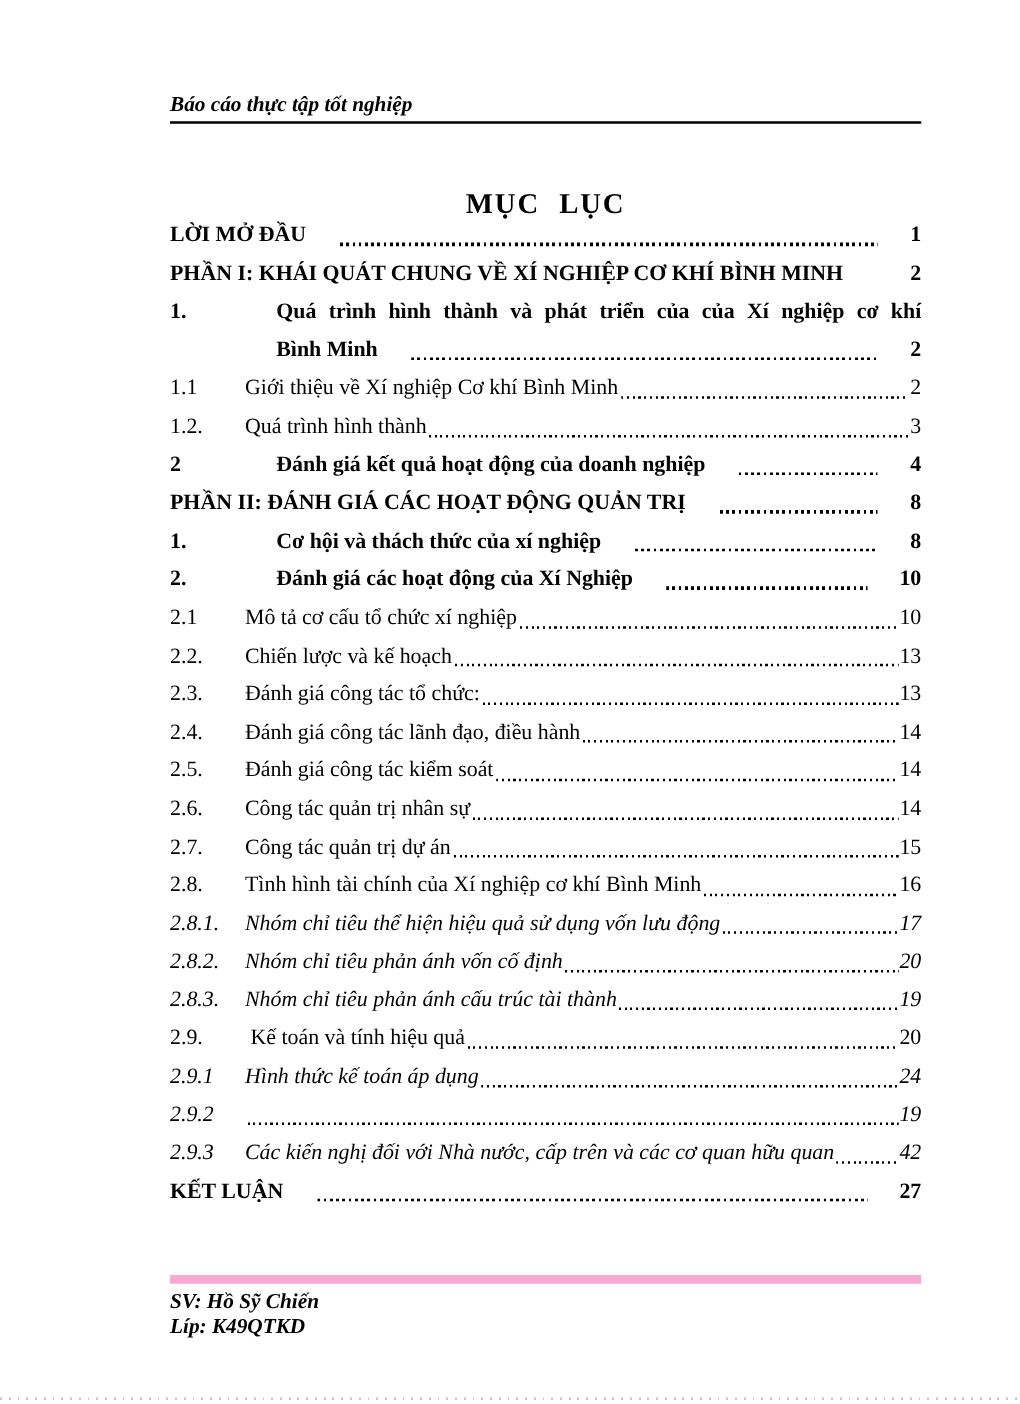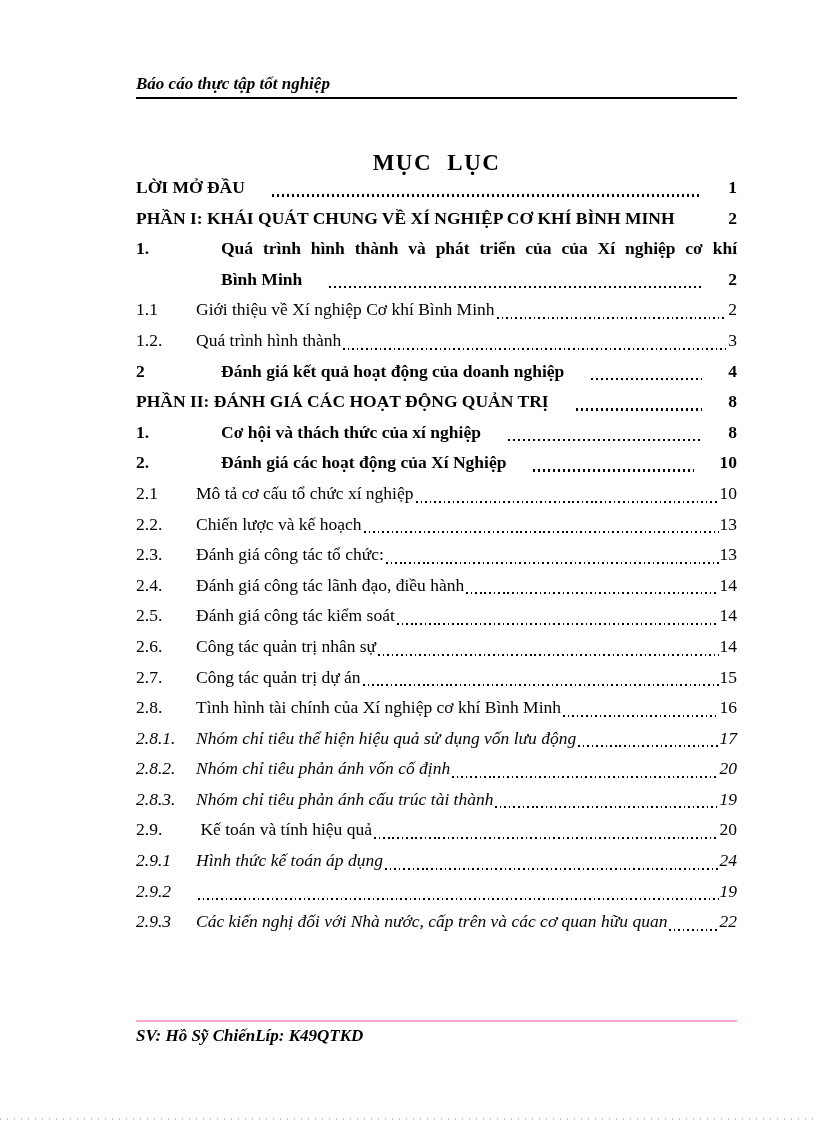--- a/index.html
+++ b/index.html
@@ -234,7 +234,7 @@
         <span class="num">2.9.3</span>
         <span class="label">Các kiến nghị đối với Nhà nước, cấp trên và các cơ quan hữu quan </span>
         <span class="leader"></span>
-        <span class="page-num">22</span>
+        <span class="page-num">42</span>
       </div>
     </div>
 

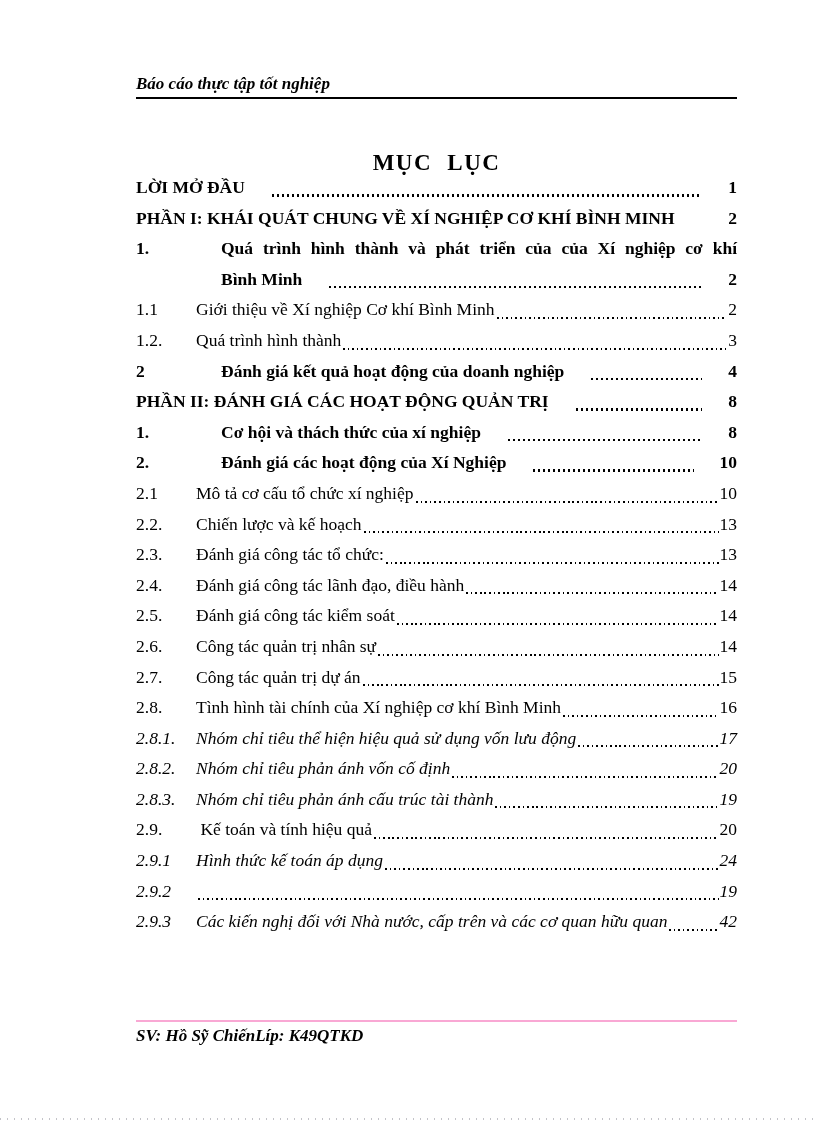--- a/index.html
+++ b/index.html
@@ -236,6 +236,11 @@
         <span class="leader"></span>
         <span class="page-num">42</span>
       </div>
+      <div class="toc-row bold">
+        <span class="label">KẾT LUẬN</span>
+        <span class="leader"></span>
+        <span class="page-num">27</span>
+      </div>
     </div>
 
   <div class="footer">

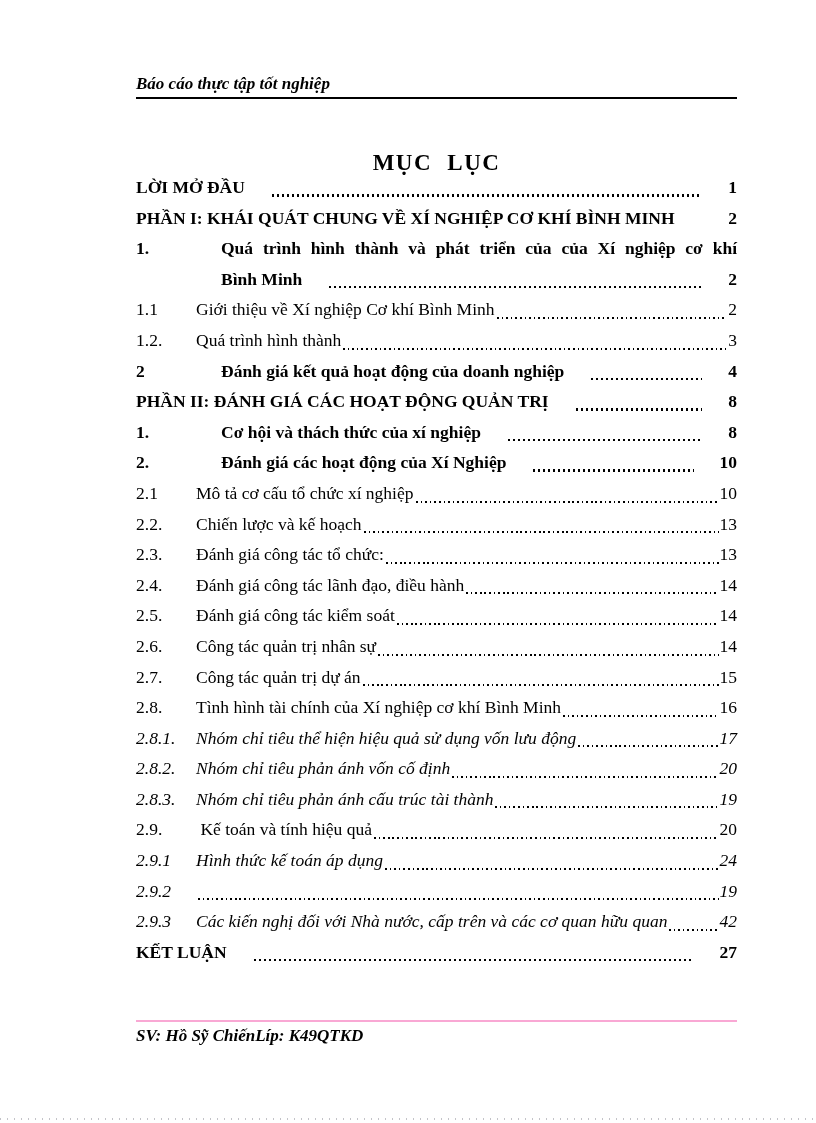--- a/index.html
+++ b/index.html
@@ -67,10 +67,10 @@
   .footer {
     position: absolute;
     left: 136px; right: 79px; top: 1020px;
-    display: flex; justify-content: flex-start;
-    border-top: 2px solid #f9a8d4;
+    display: flex; justify-content: space-between;
+    border-top: 7px solid #f9a8d4;
     padding-top: 4px;
-    font-size: 17px; font-weight: bold; font-style: italic;
+    font-size: 17px; font-weight: bold; font-style: italic; flex-direction: column;
   }
   
   .page-edge-dots {

